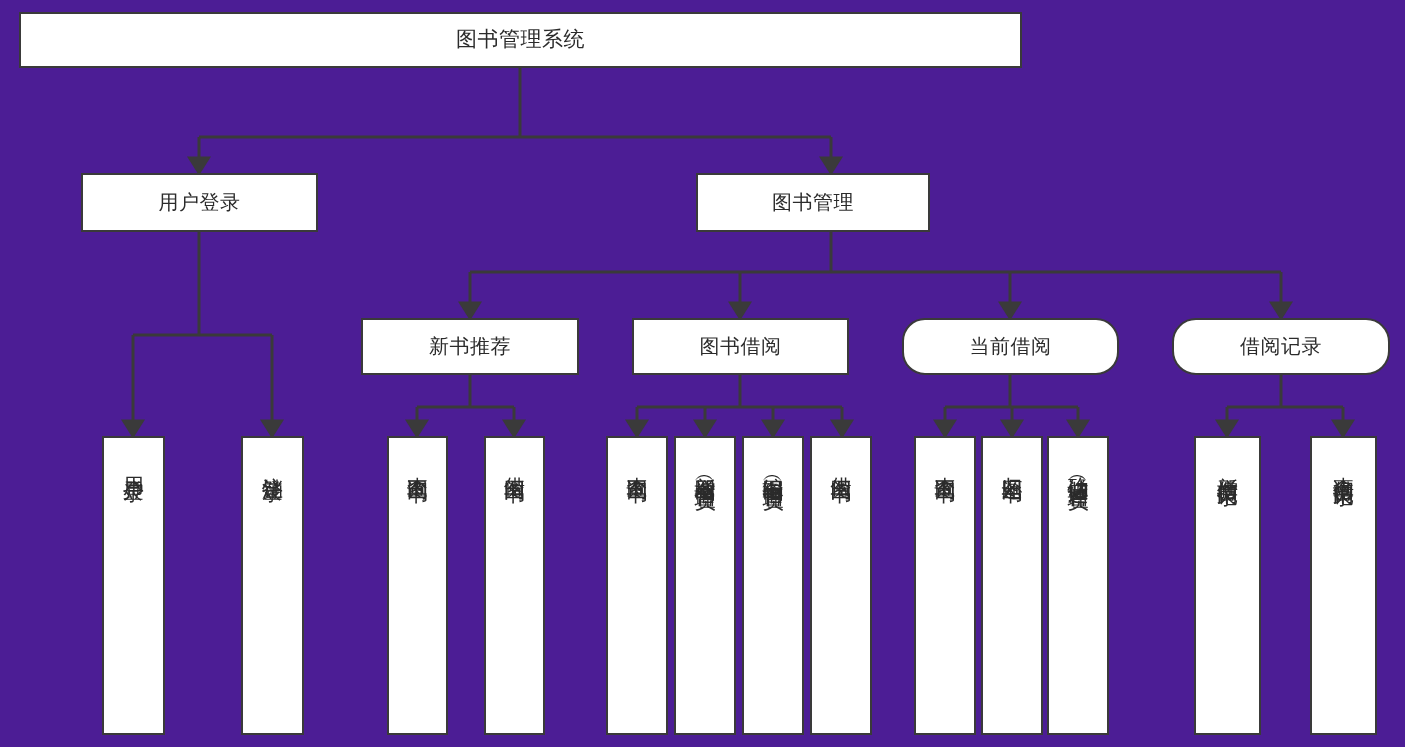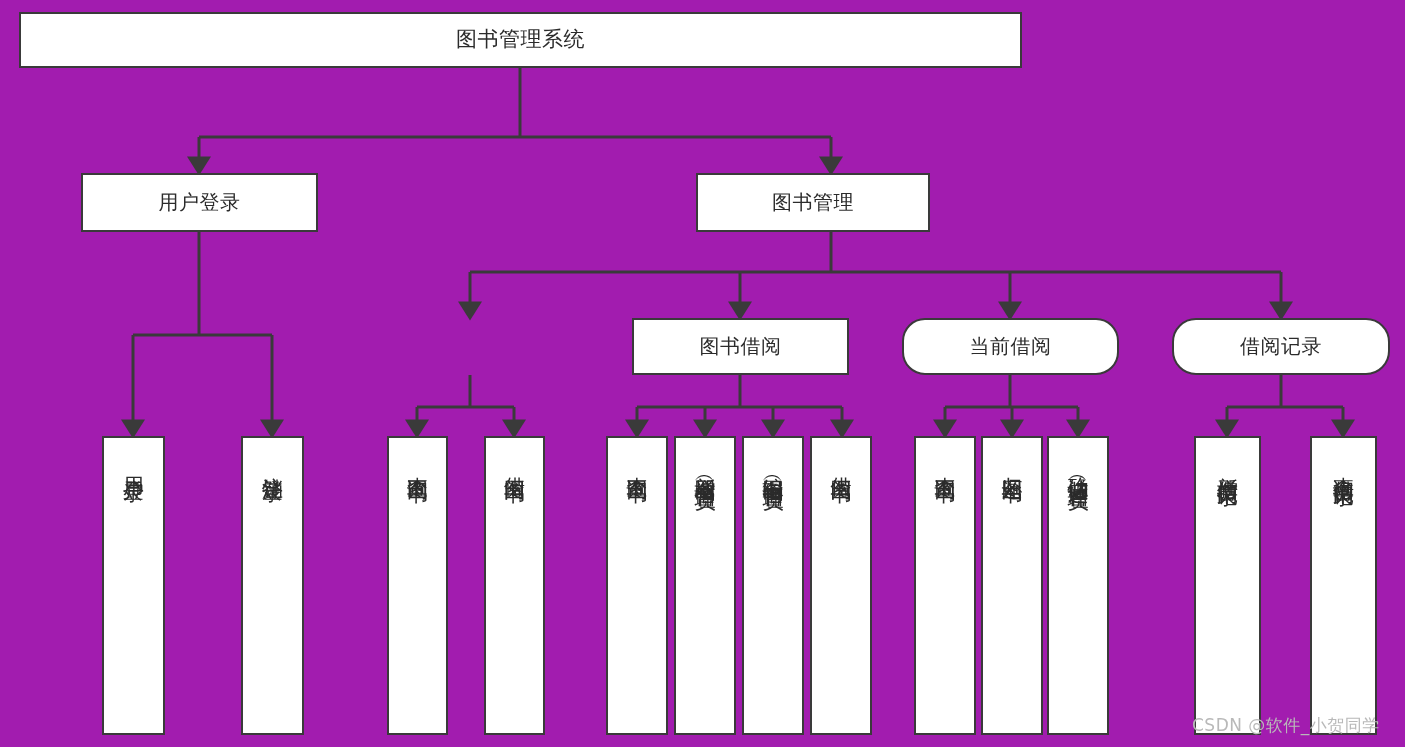--- a/index.html
+++ b/index.html
@@ -15,7 +15,7 @@
     position: relative;
     width: 1405px;
     height: 747px;
-    background: #a21caf;
+    background: #4c1d95;
     overflow: hidden;
   }
   #edges {

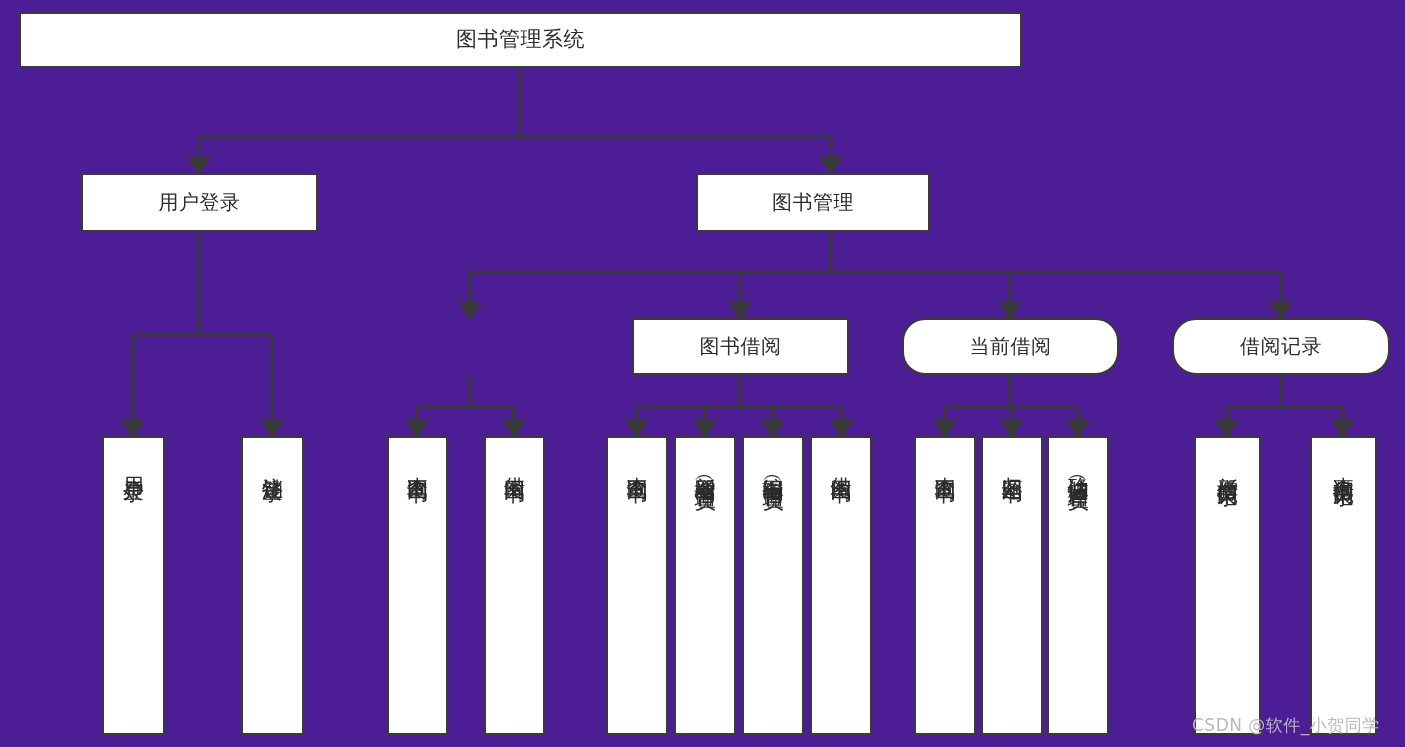--- a/index.html
+++ b/index.html
@@ -142,6 +142,9 @@
     <span class="lbl">图书管理</span>
   </div>
 
+  <div class="node horiz" style="left:361px; top:318px; width:218px; height:57px;">
+    <span class="lbl">新书推荐</span>
+  </div>
 
   <div class="node horiz" style="left:632px; top:318px; width:217px; height:57px;">
     <span class="lbl">图书借阅</span>

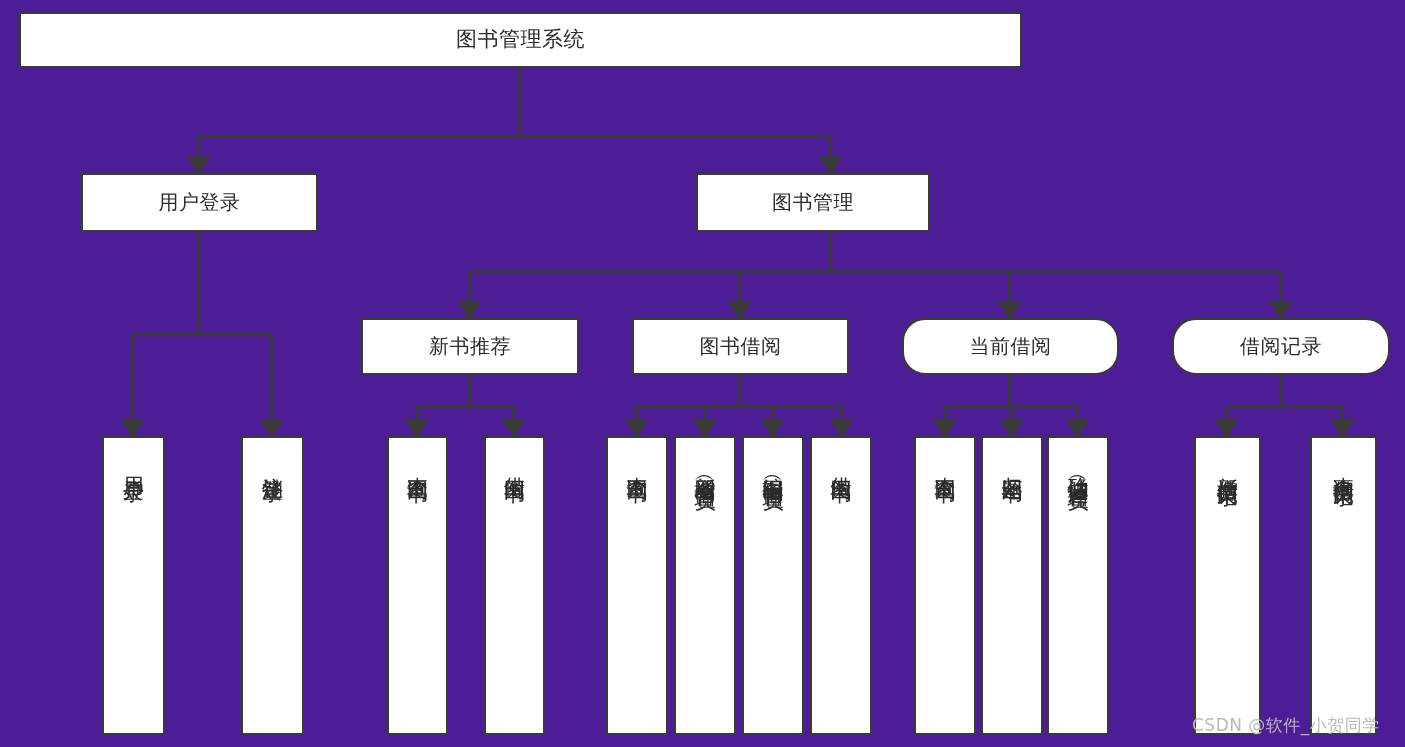--- a/index.html
+++ b/index.html
@@ -210,7 +210,6 @@
     <span class="lbl">查询借阅记录</span>
   </div>
 
-  <div class="watermark" style="left:1192px; top:714px;">CSDN @软件_小贺同学</div>
 
 </div>
 

